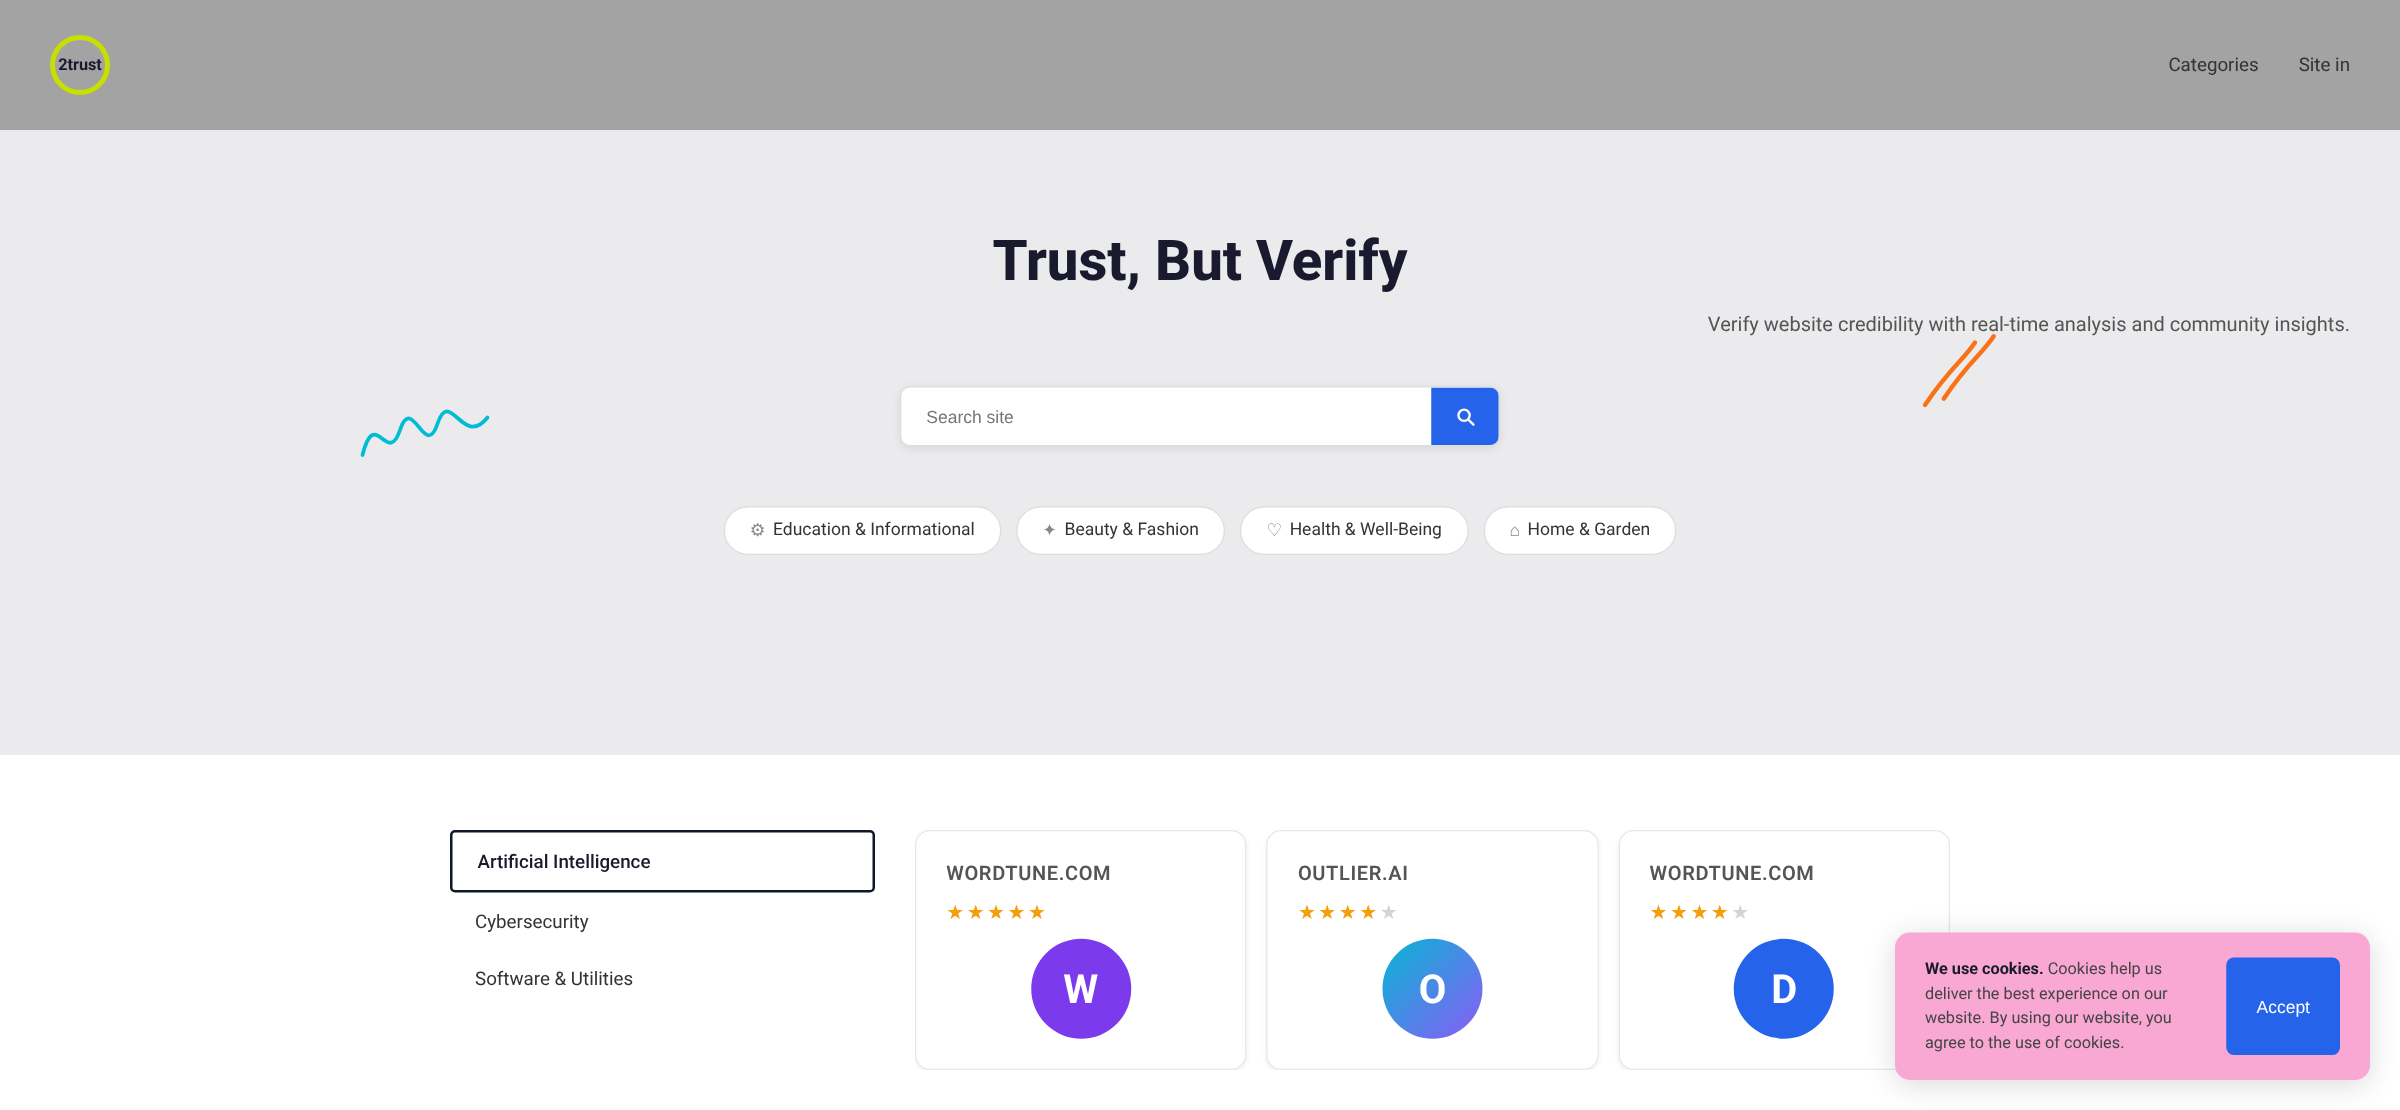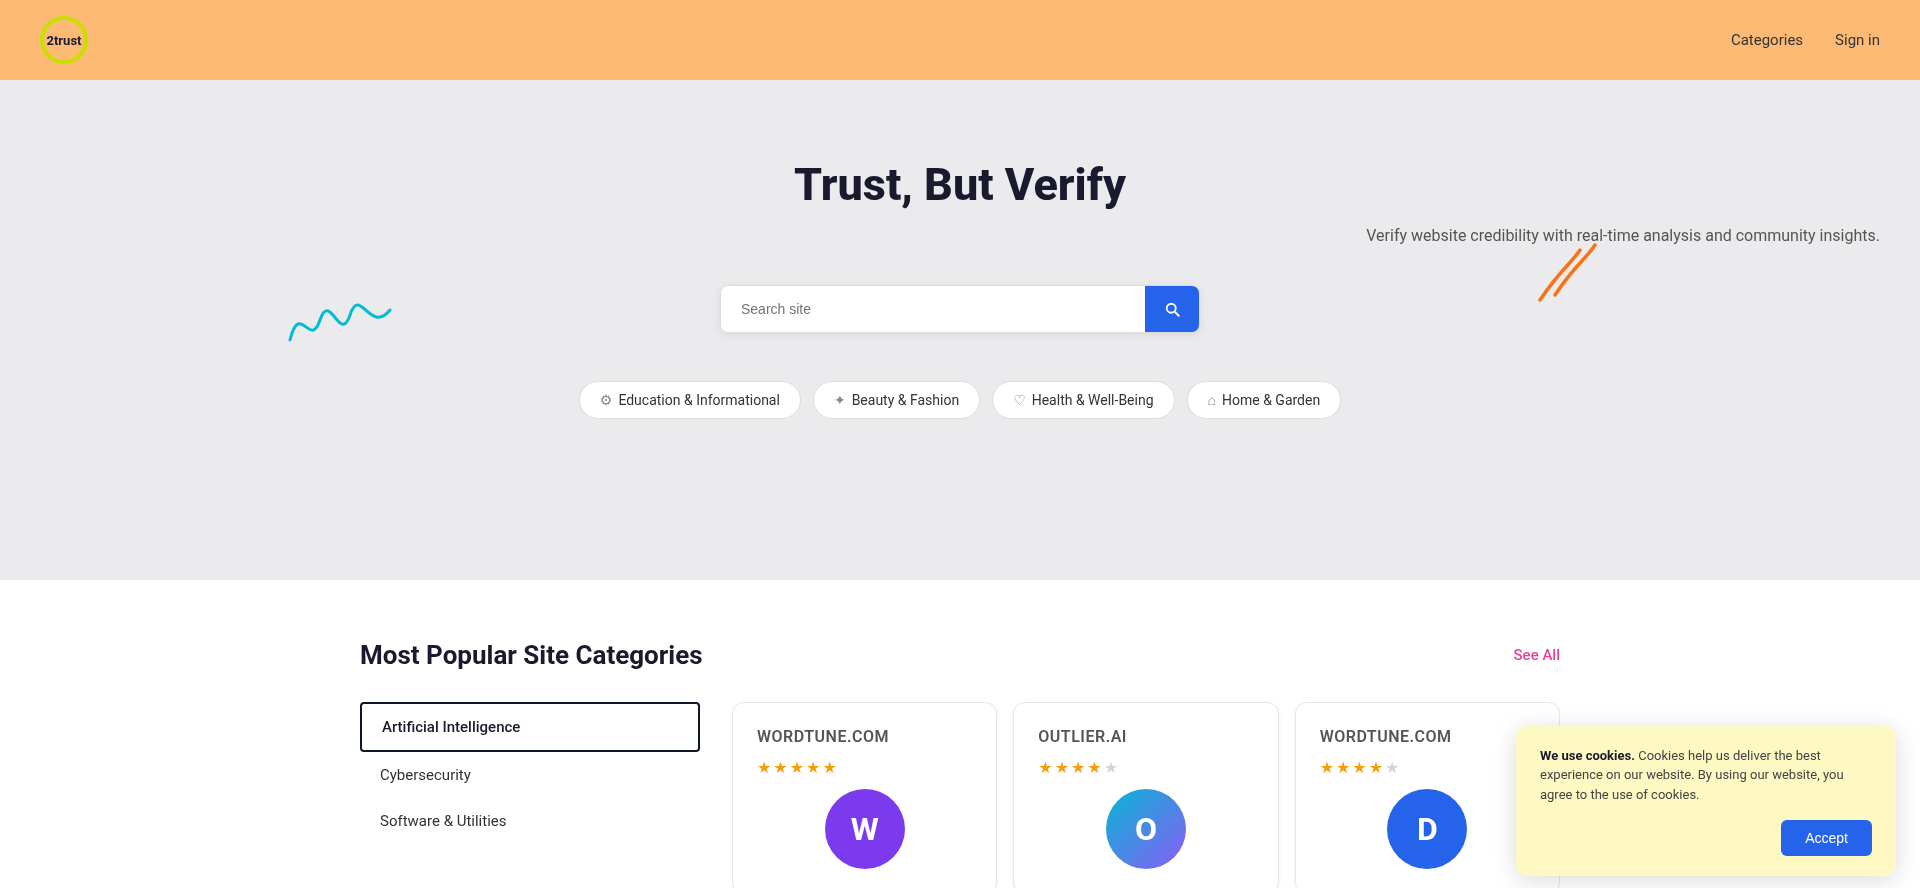--- a/index.html
+++ b/index.html
@@ -10,8 +10,8 @@
       display: flex;
       align-items: center;
       justify-content: space-between;
-      padding: 16px 40px;
-      background: #fdba74;
+      padding: 28px 40px;
+      background: #a3a3a3;
     }
     .logo-wrap {
       display: flex;

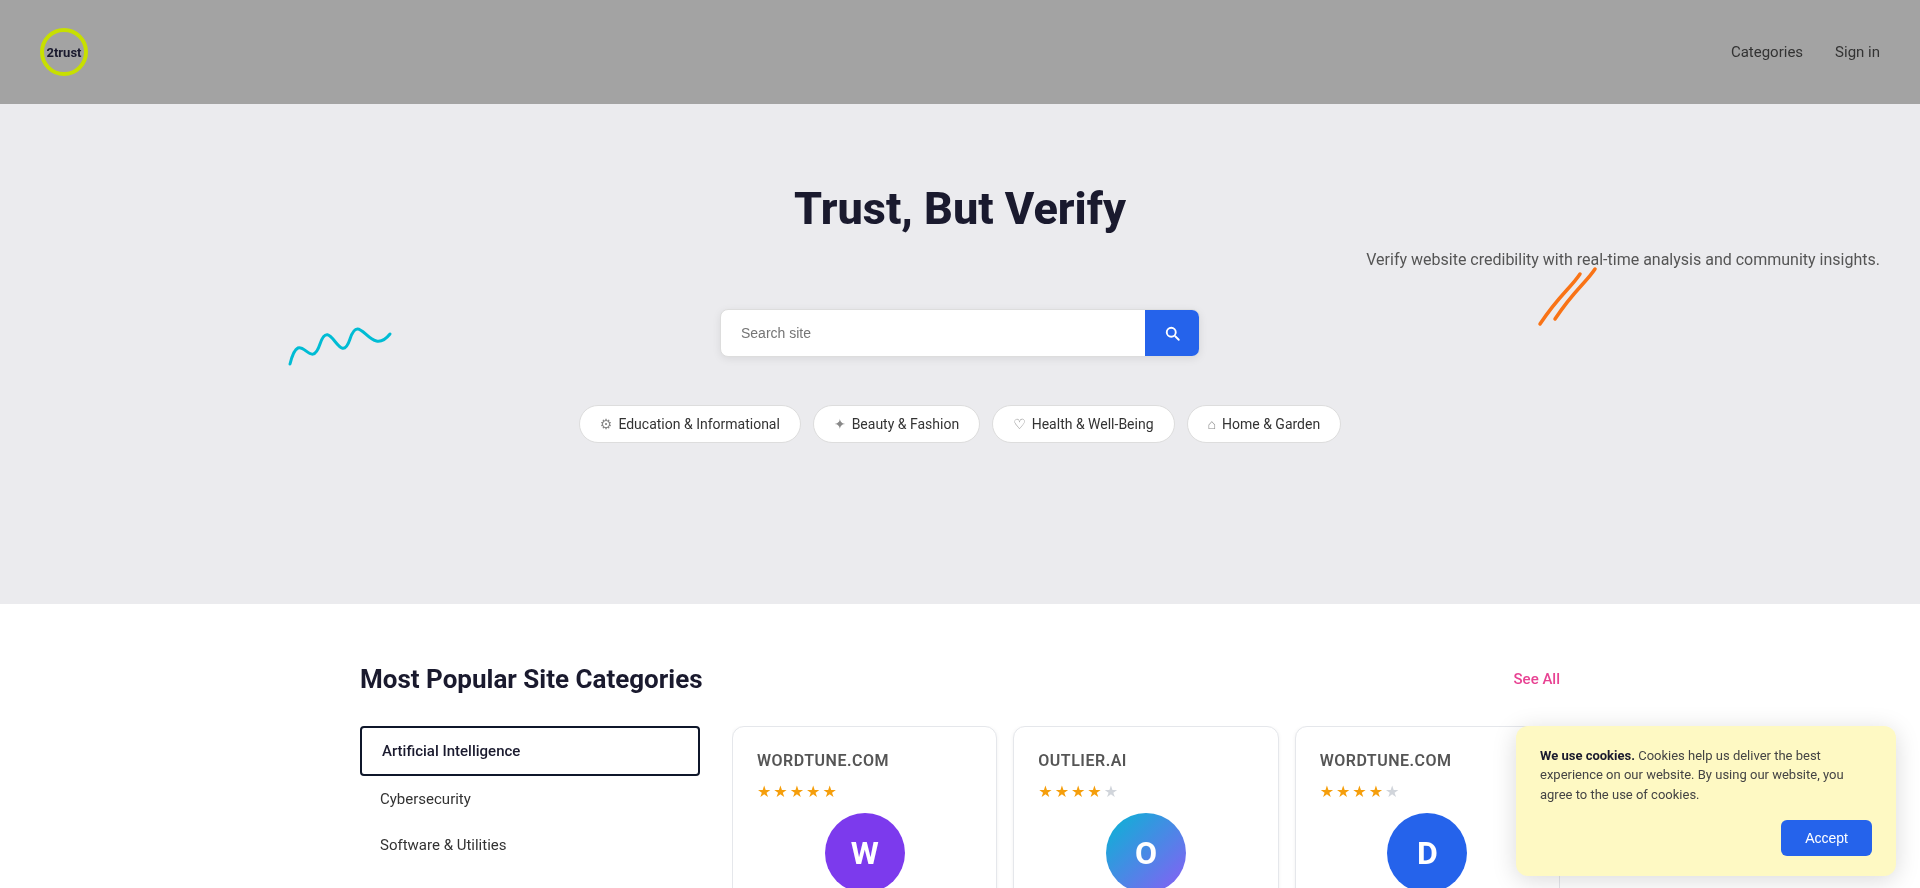--- a/index.html
+++ b/index.html
@@ -287,7 +287,7 @@
   </div>
   <nav class="nav-links">
     <a class="nav-link">Categories</a>
-    <a class="nav-link">Sign in</a>
+    <a class="nav-link">Site in</a>
   </nav>
 </header>
 

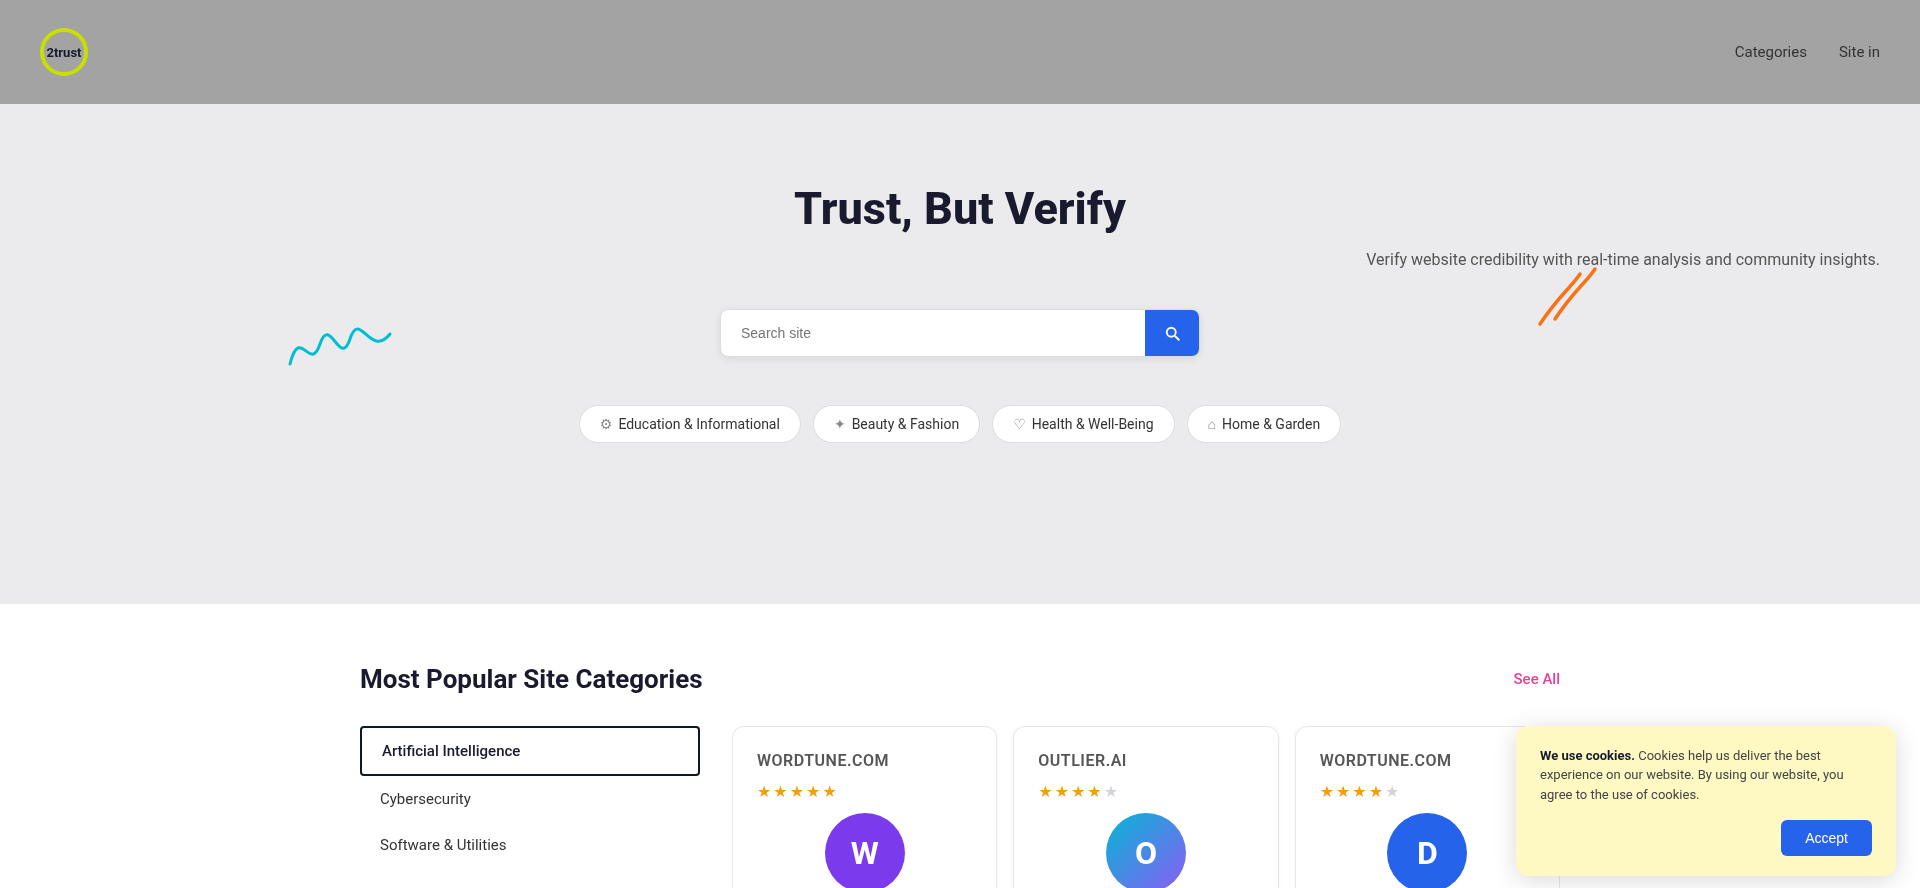--- a/index.html
+++ b/index.html
@@ -335,10 +335,6 @@
 </section>
 
 <section class="lower-section">
-  <div class="lower-header">
-    <h2 class="section-title">Most Popular Site Categories</h2>
-    <span class="see-all">See All</span>
-  </div>
 
   <div class="lower-content">
 

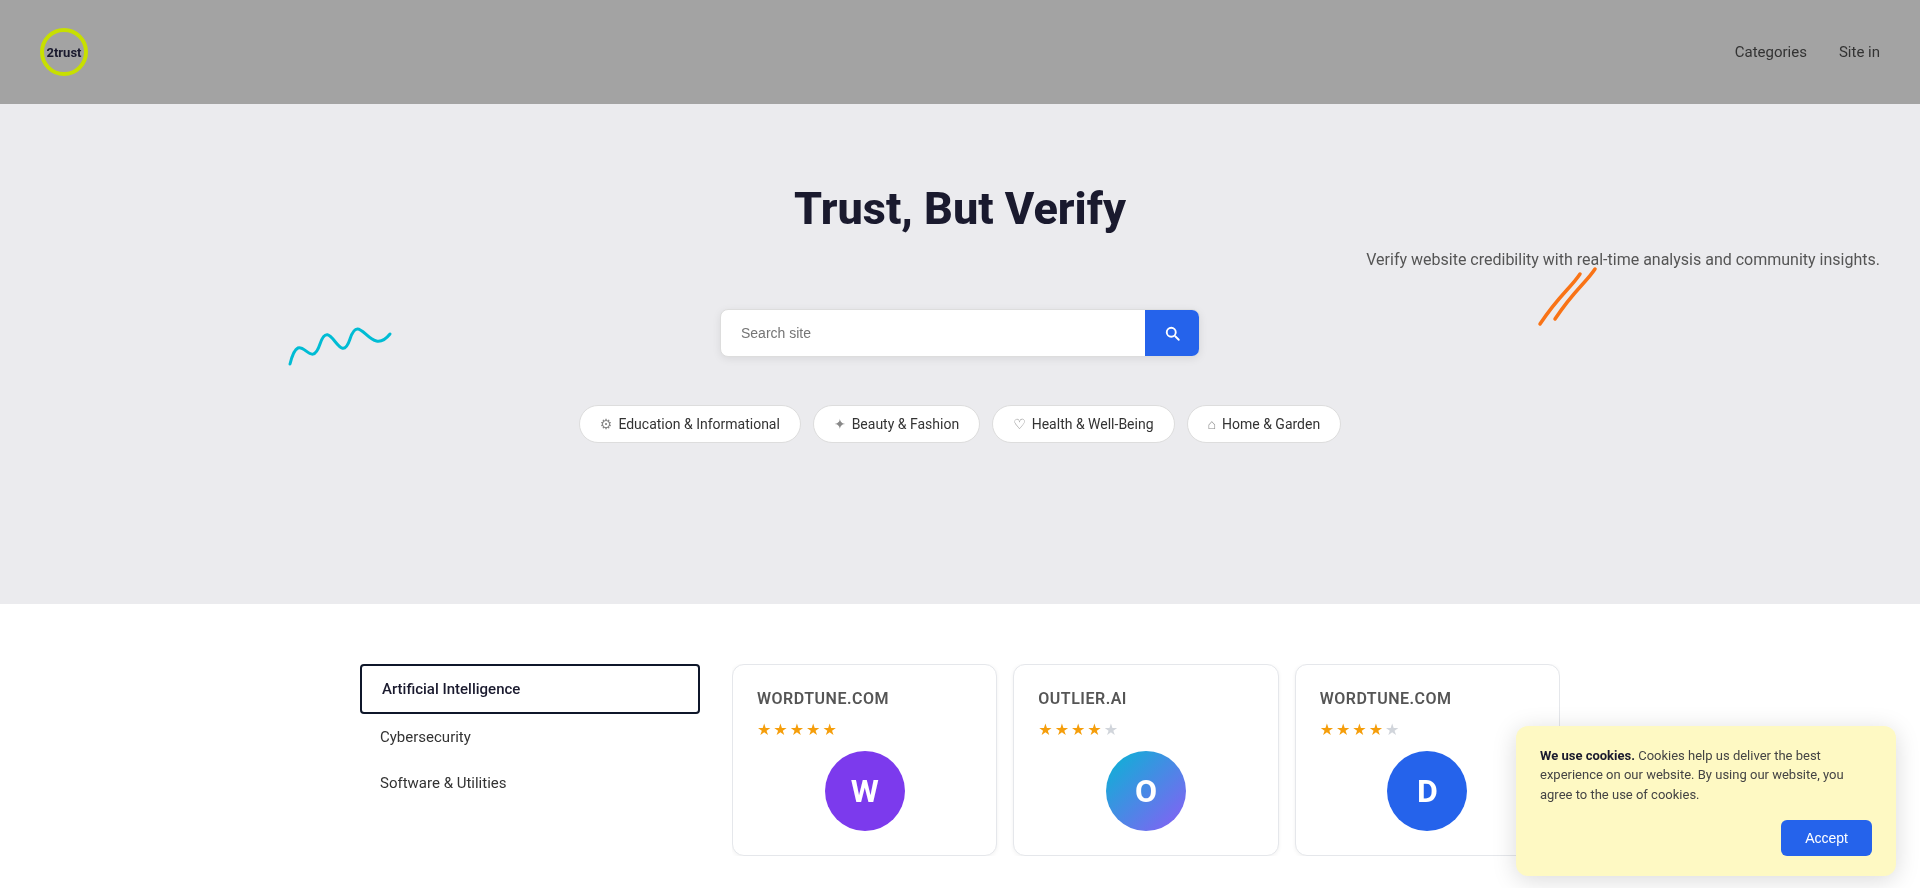--- a/index.html
+++ b/index.html
@@ -243,15 +243,15 @@
     
     .cookie-banner {
       position: fixed;
-      bottom: 12px;
+      bottom: 24px;
       right: 24px;
-      background: #fef9c3;
+      background: #f9a8d4;
       border-radius: 12px;
       padding: 20px 24px;
       max-width: 380px;
       box-shadow: 0 4px 24px rgba(0,0,0,0.15);
       display: flex;
-      flex-direction: column;
+      flex-direction: row;
       gap: 16px;
       z-index: 100;
     }

